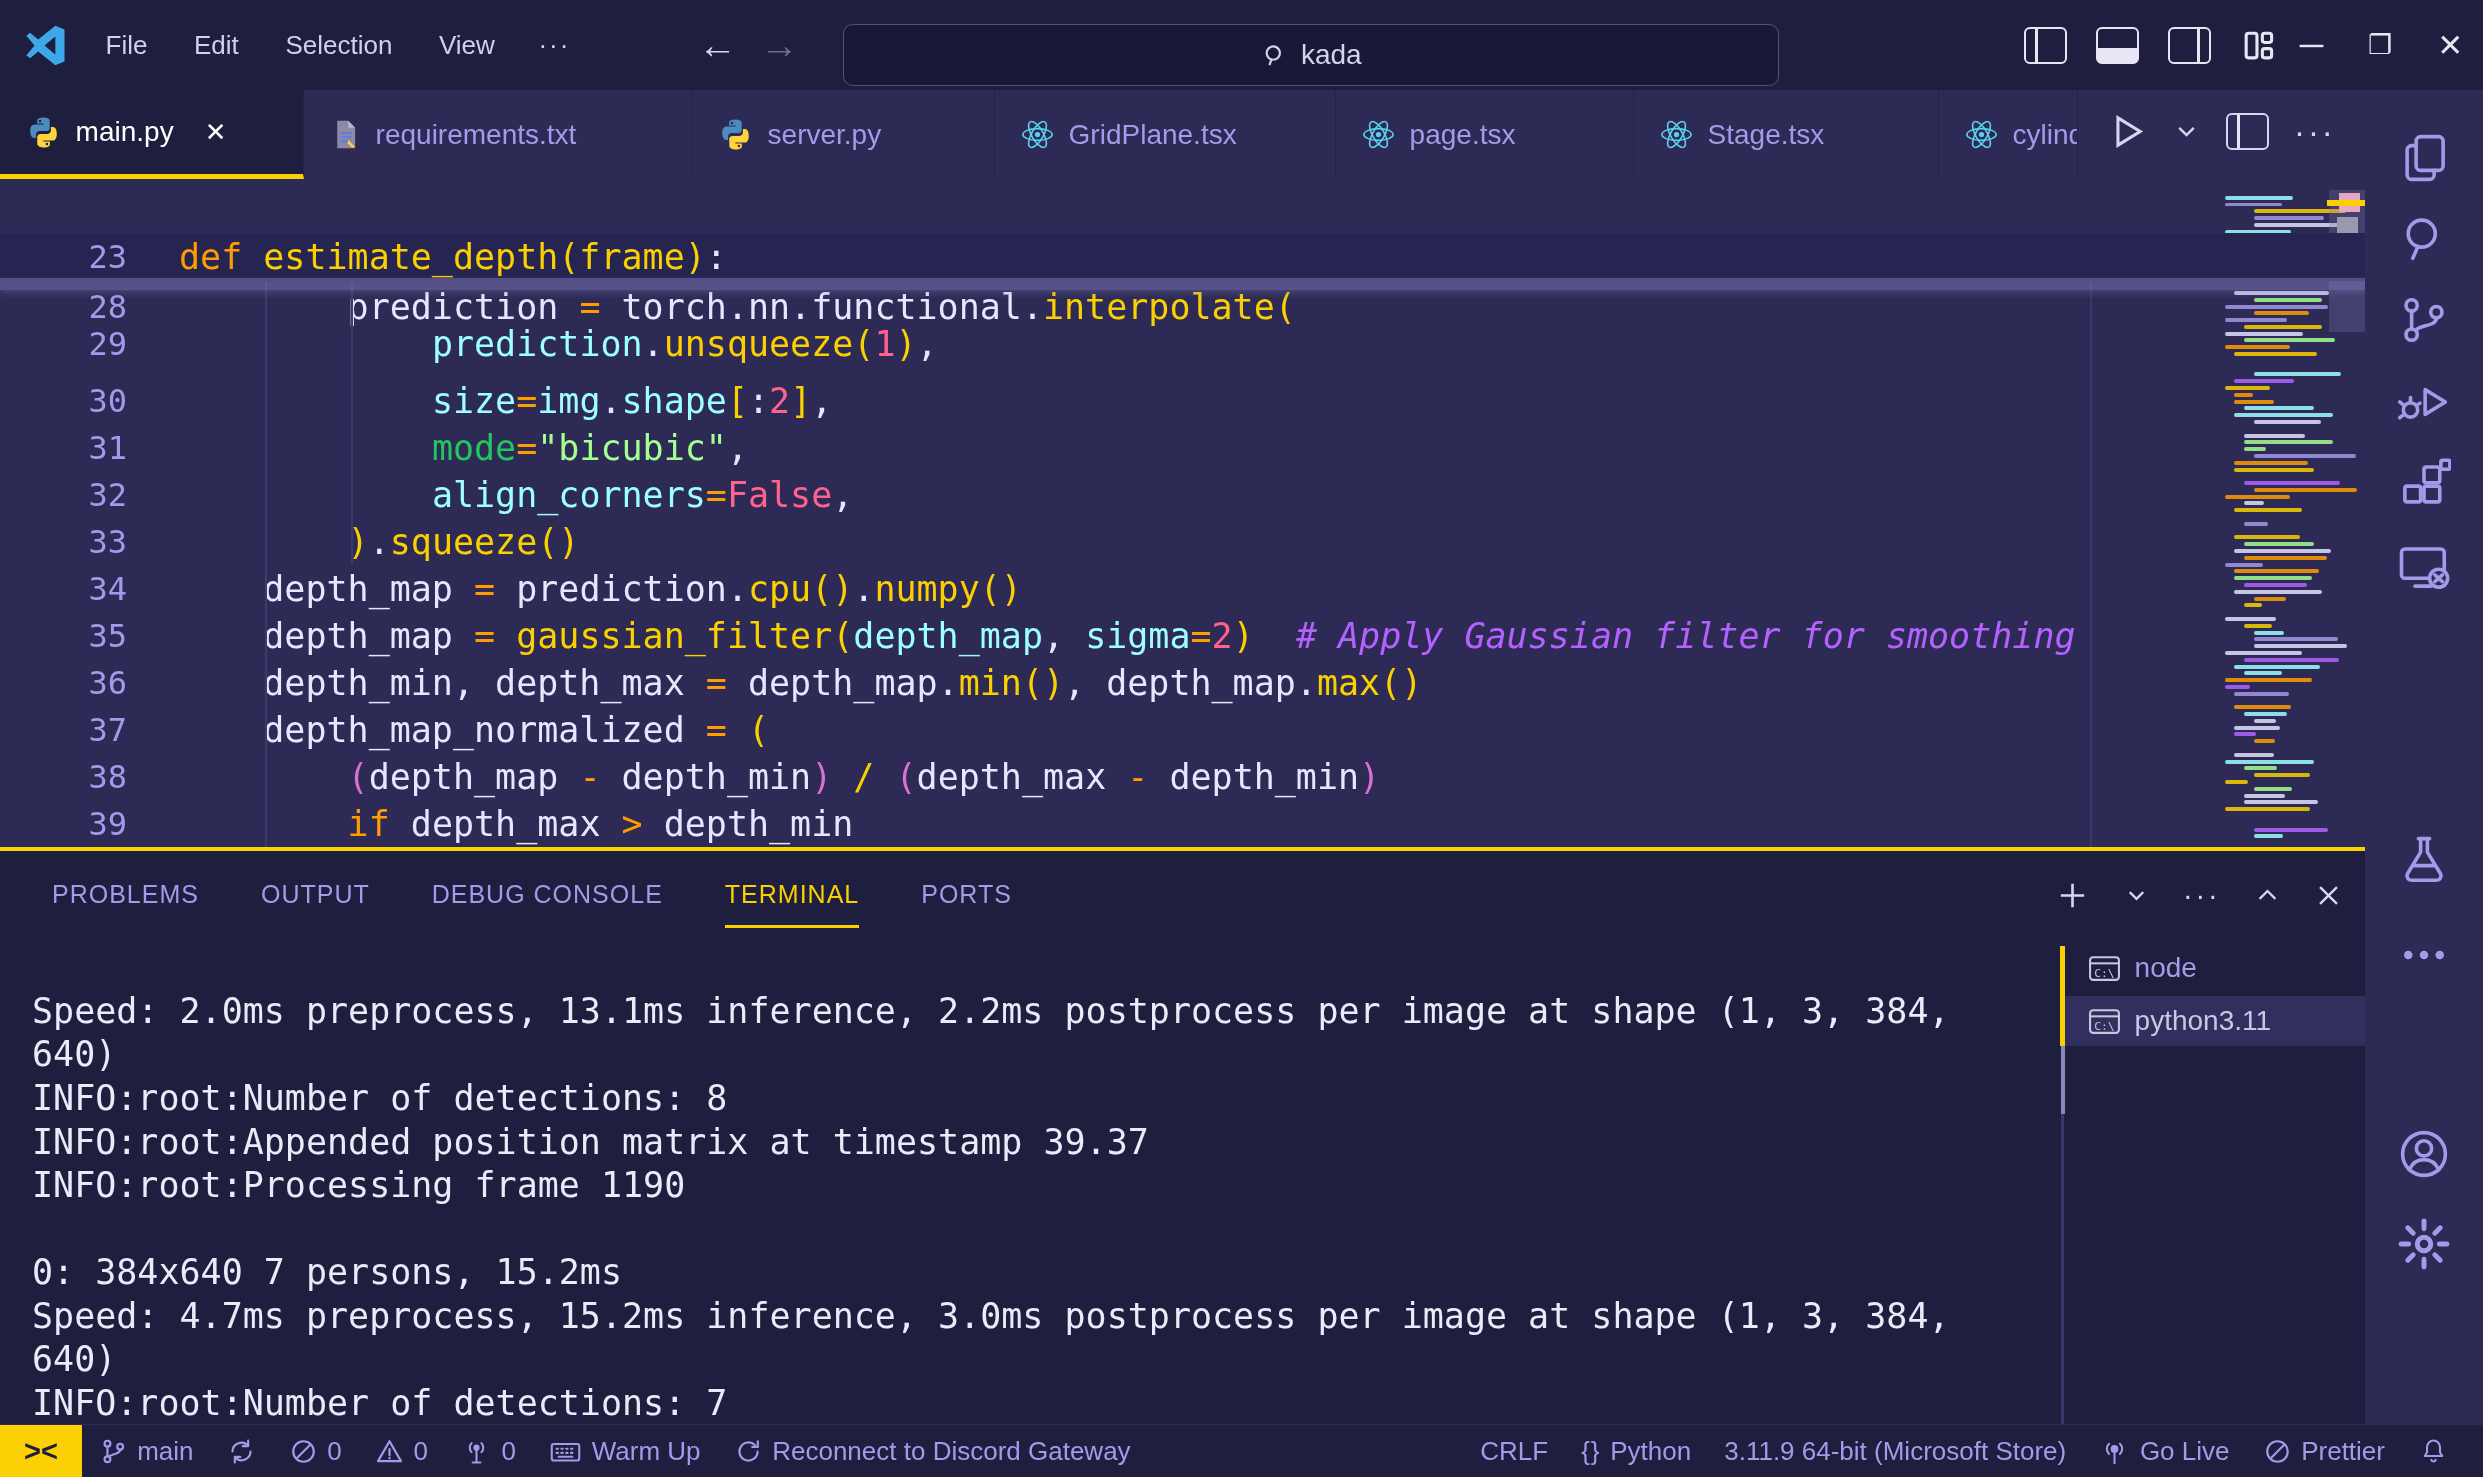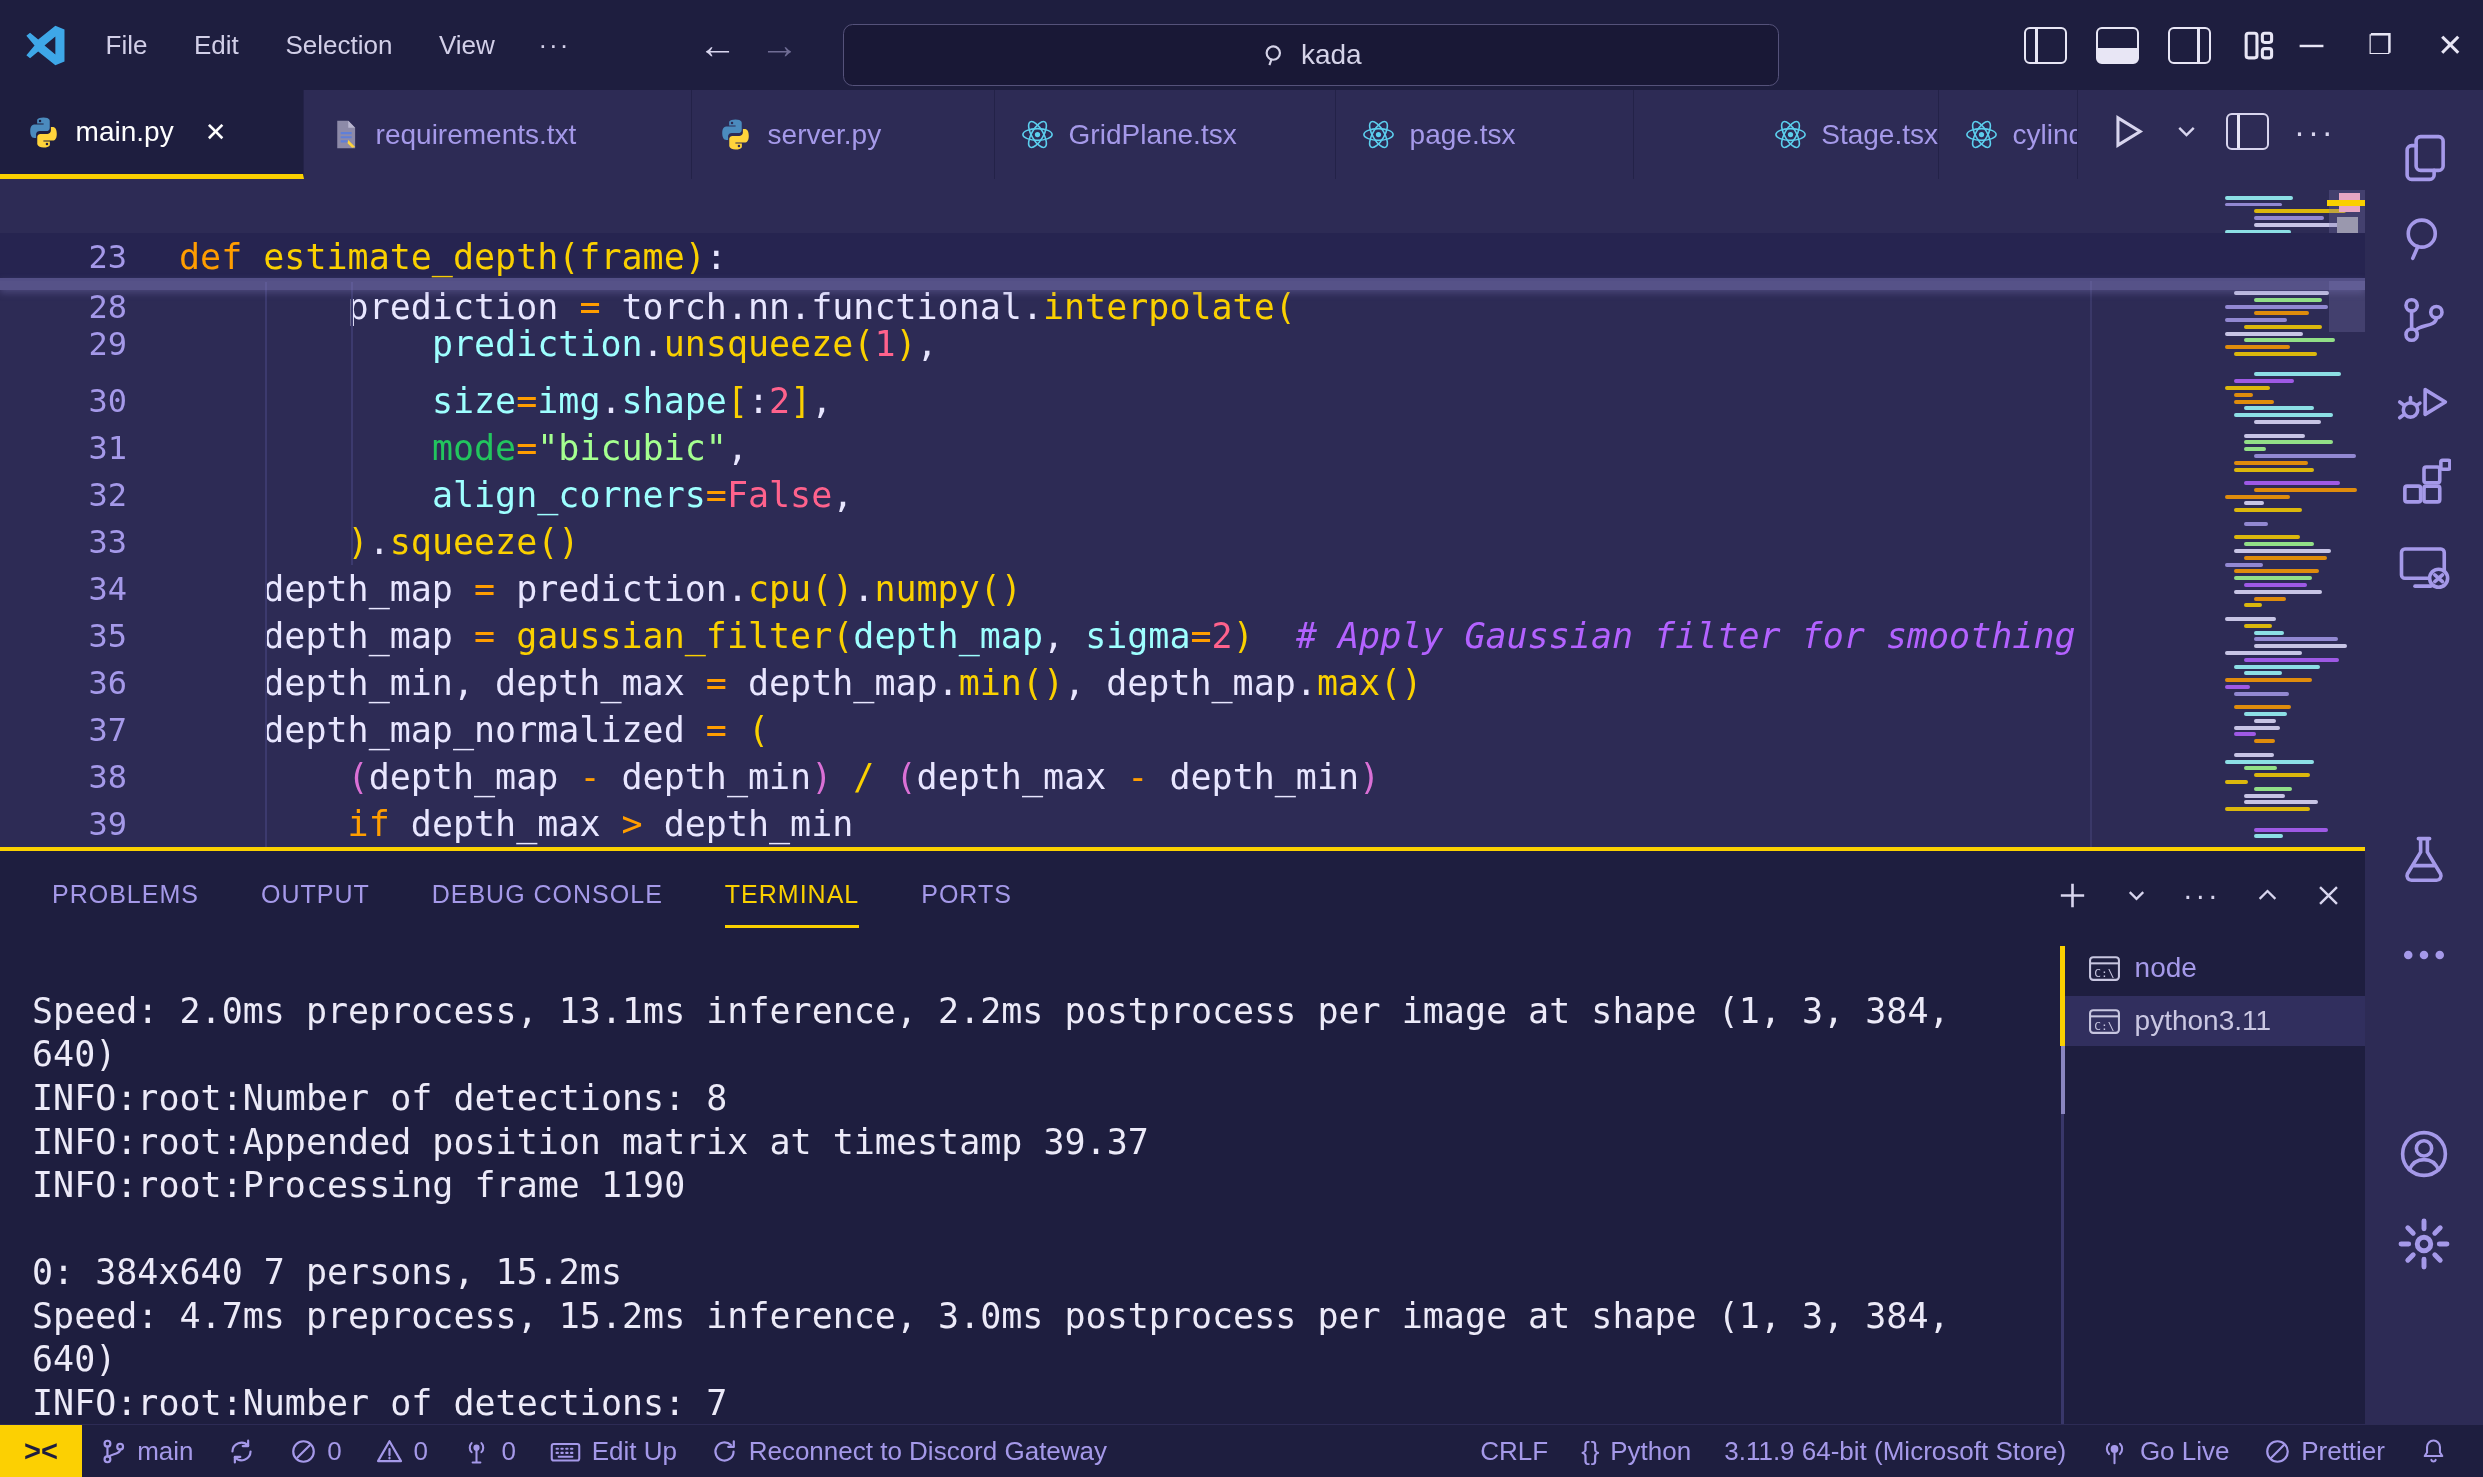--- a/index.html
+++ b/index.html
@@ -188,7 +188,7 @@
         </span>
         <span class="lbl">page.tsx</span>
       </div>
-      <div class="tab" style="width: 305px; justify-content: flex-end;">
+      <div class="tab" style="width: 305px;">
         <span class="ic">
           <svg viewBox="0 0 24 24" width="35" height="35" fill="none" stroke="#5CCFEE" stroke-width="1.1">
             <g transform="translate(12,12)">

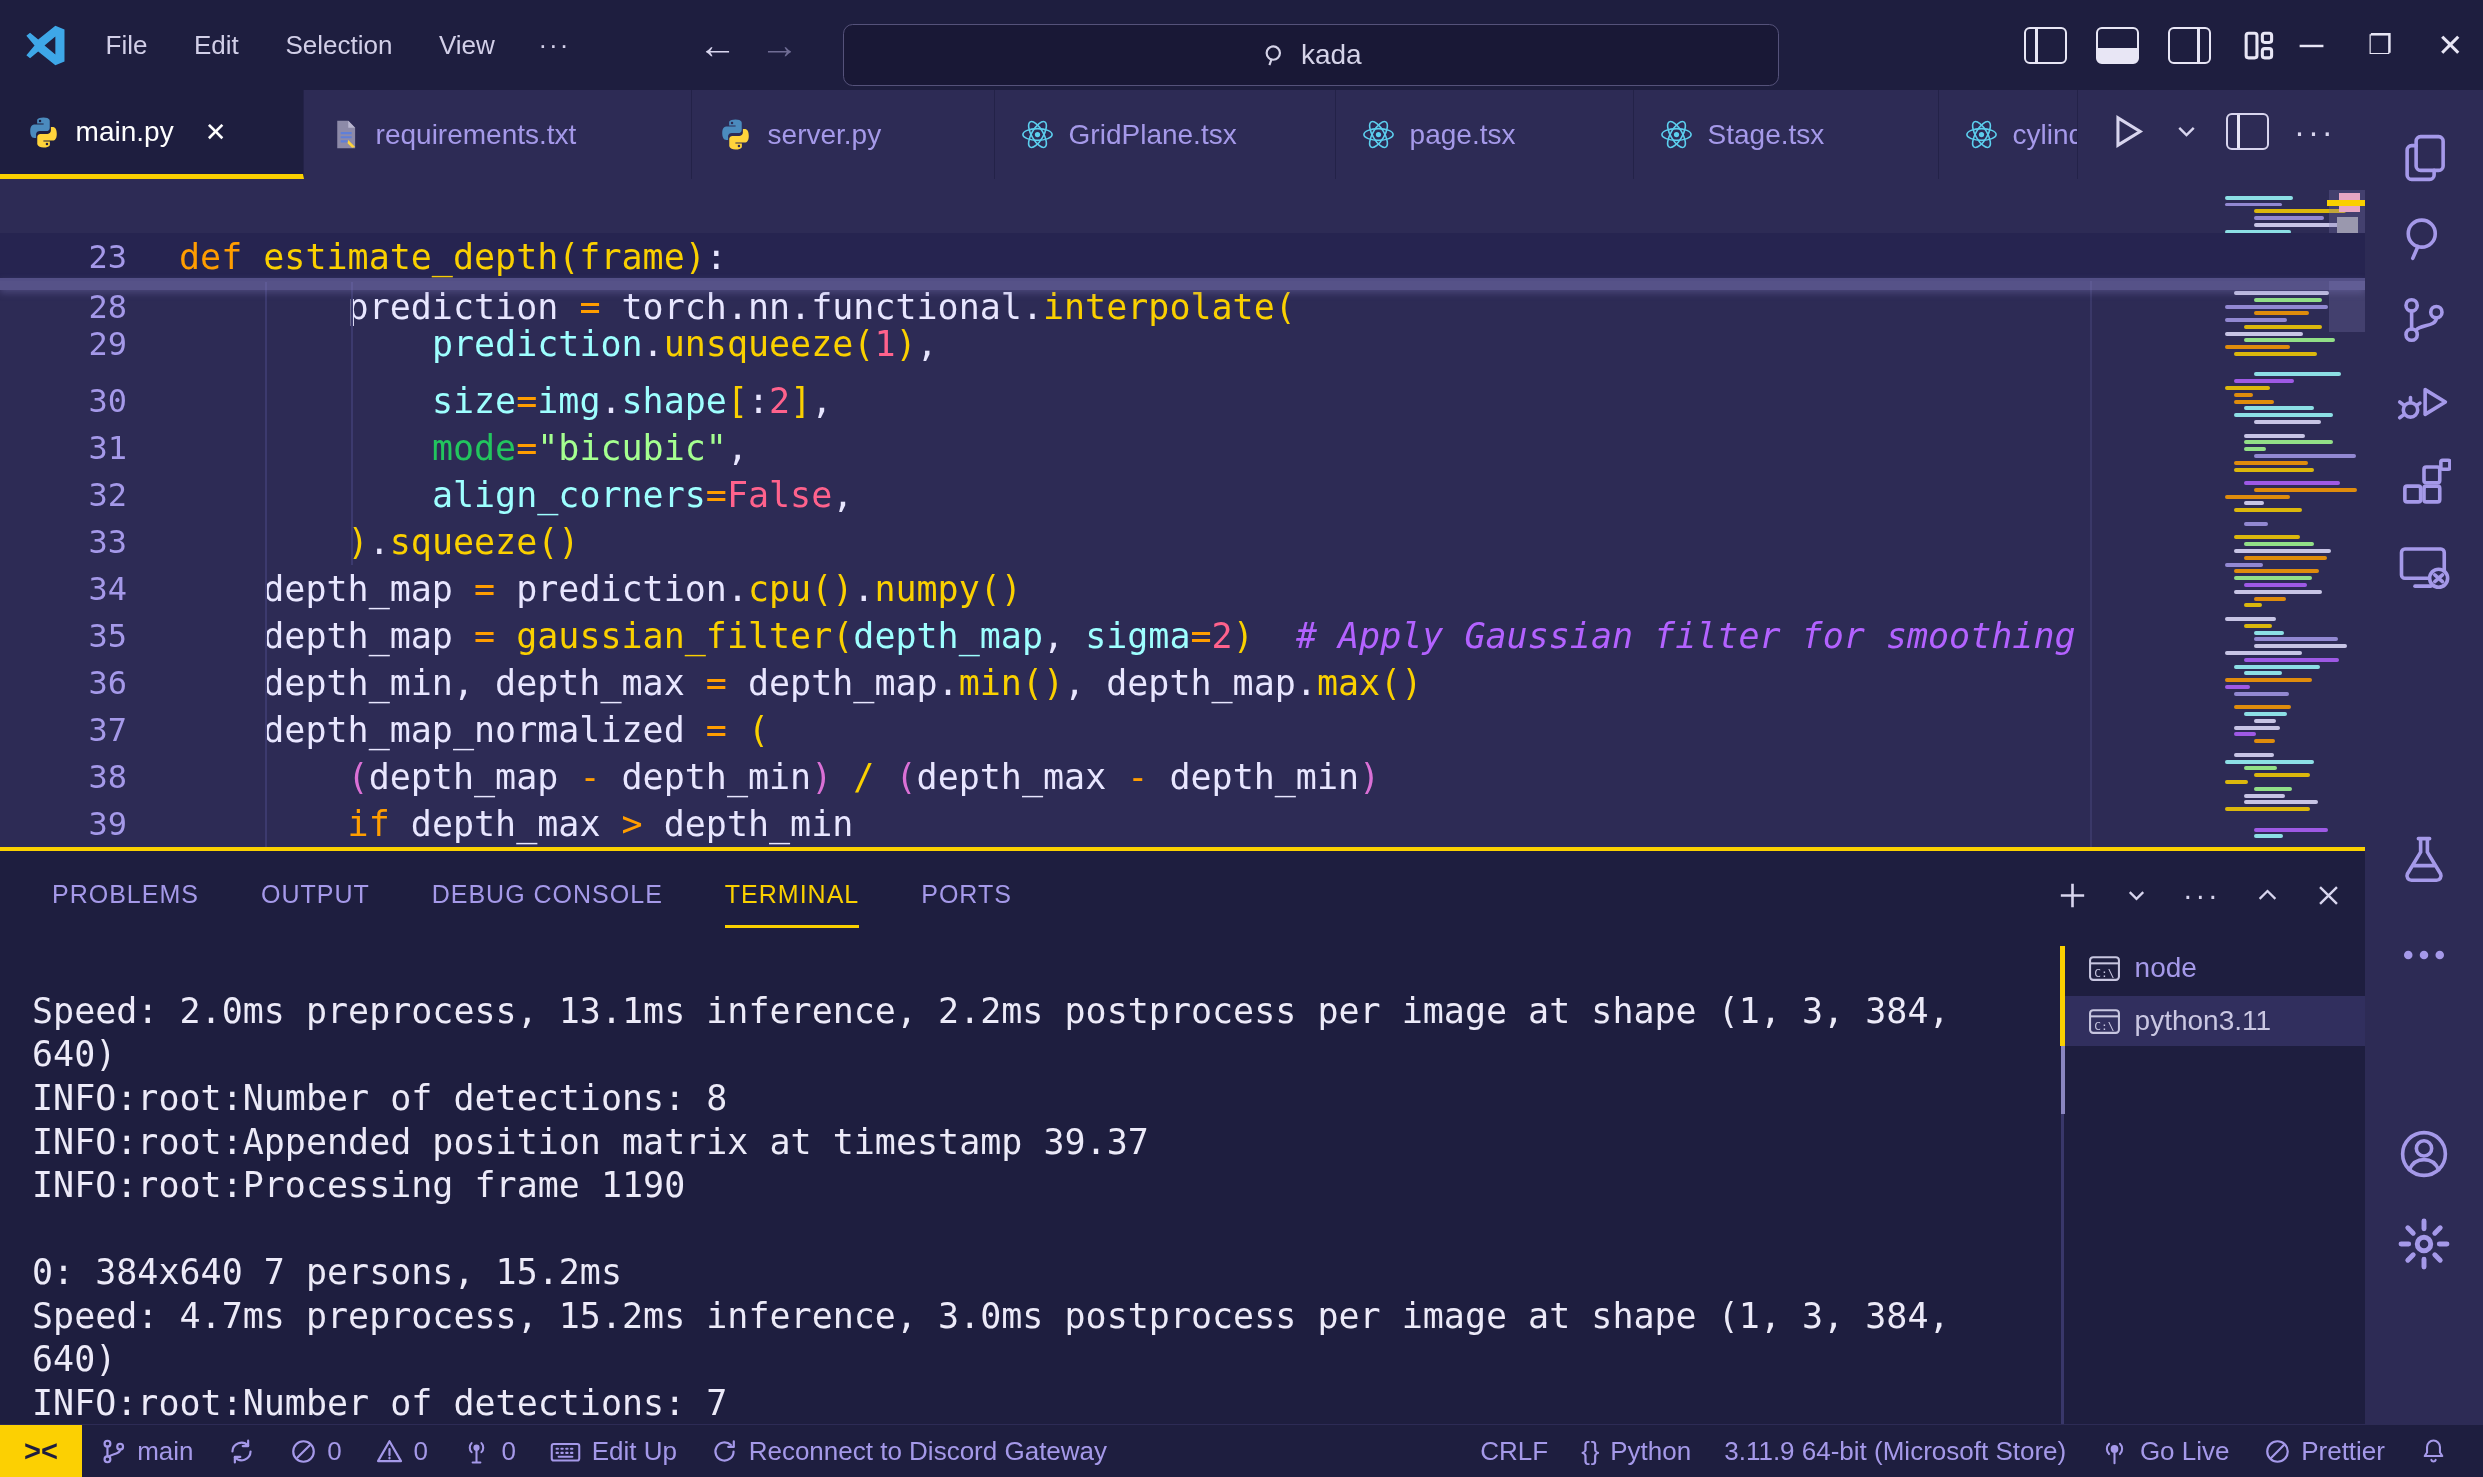--- a/index.html
+++ b/index.html
@@ -578,7 +578,7 @@
               <path d="M5.5 10h1M9 10h1M12.5 10h1M16 10h1M5.5 13h1M9 13h1M12.5 13h1M16 13h1M7 15.8h10"></path>
             </svg>
           </span>
-          <span>Edit Up</span>
+          <span>Warm Up</span>
         </div>
         <div class="st-item">
           <span class="ic">

